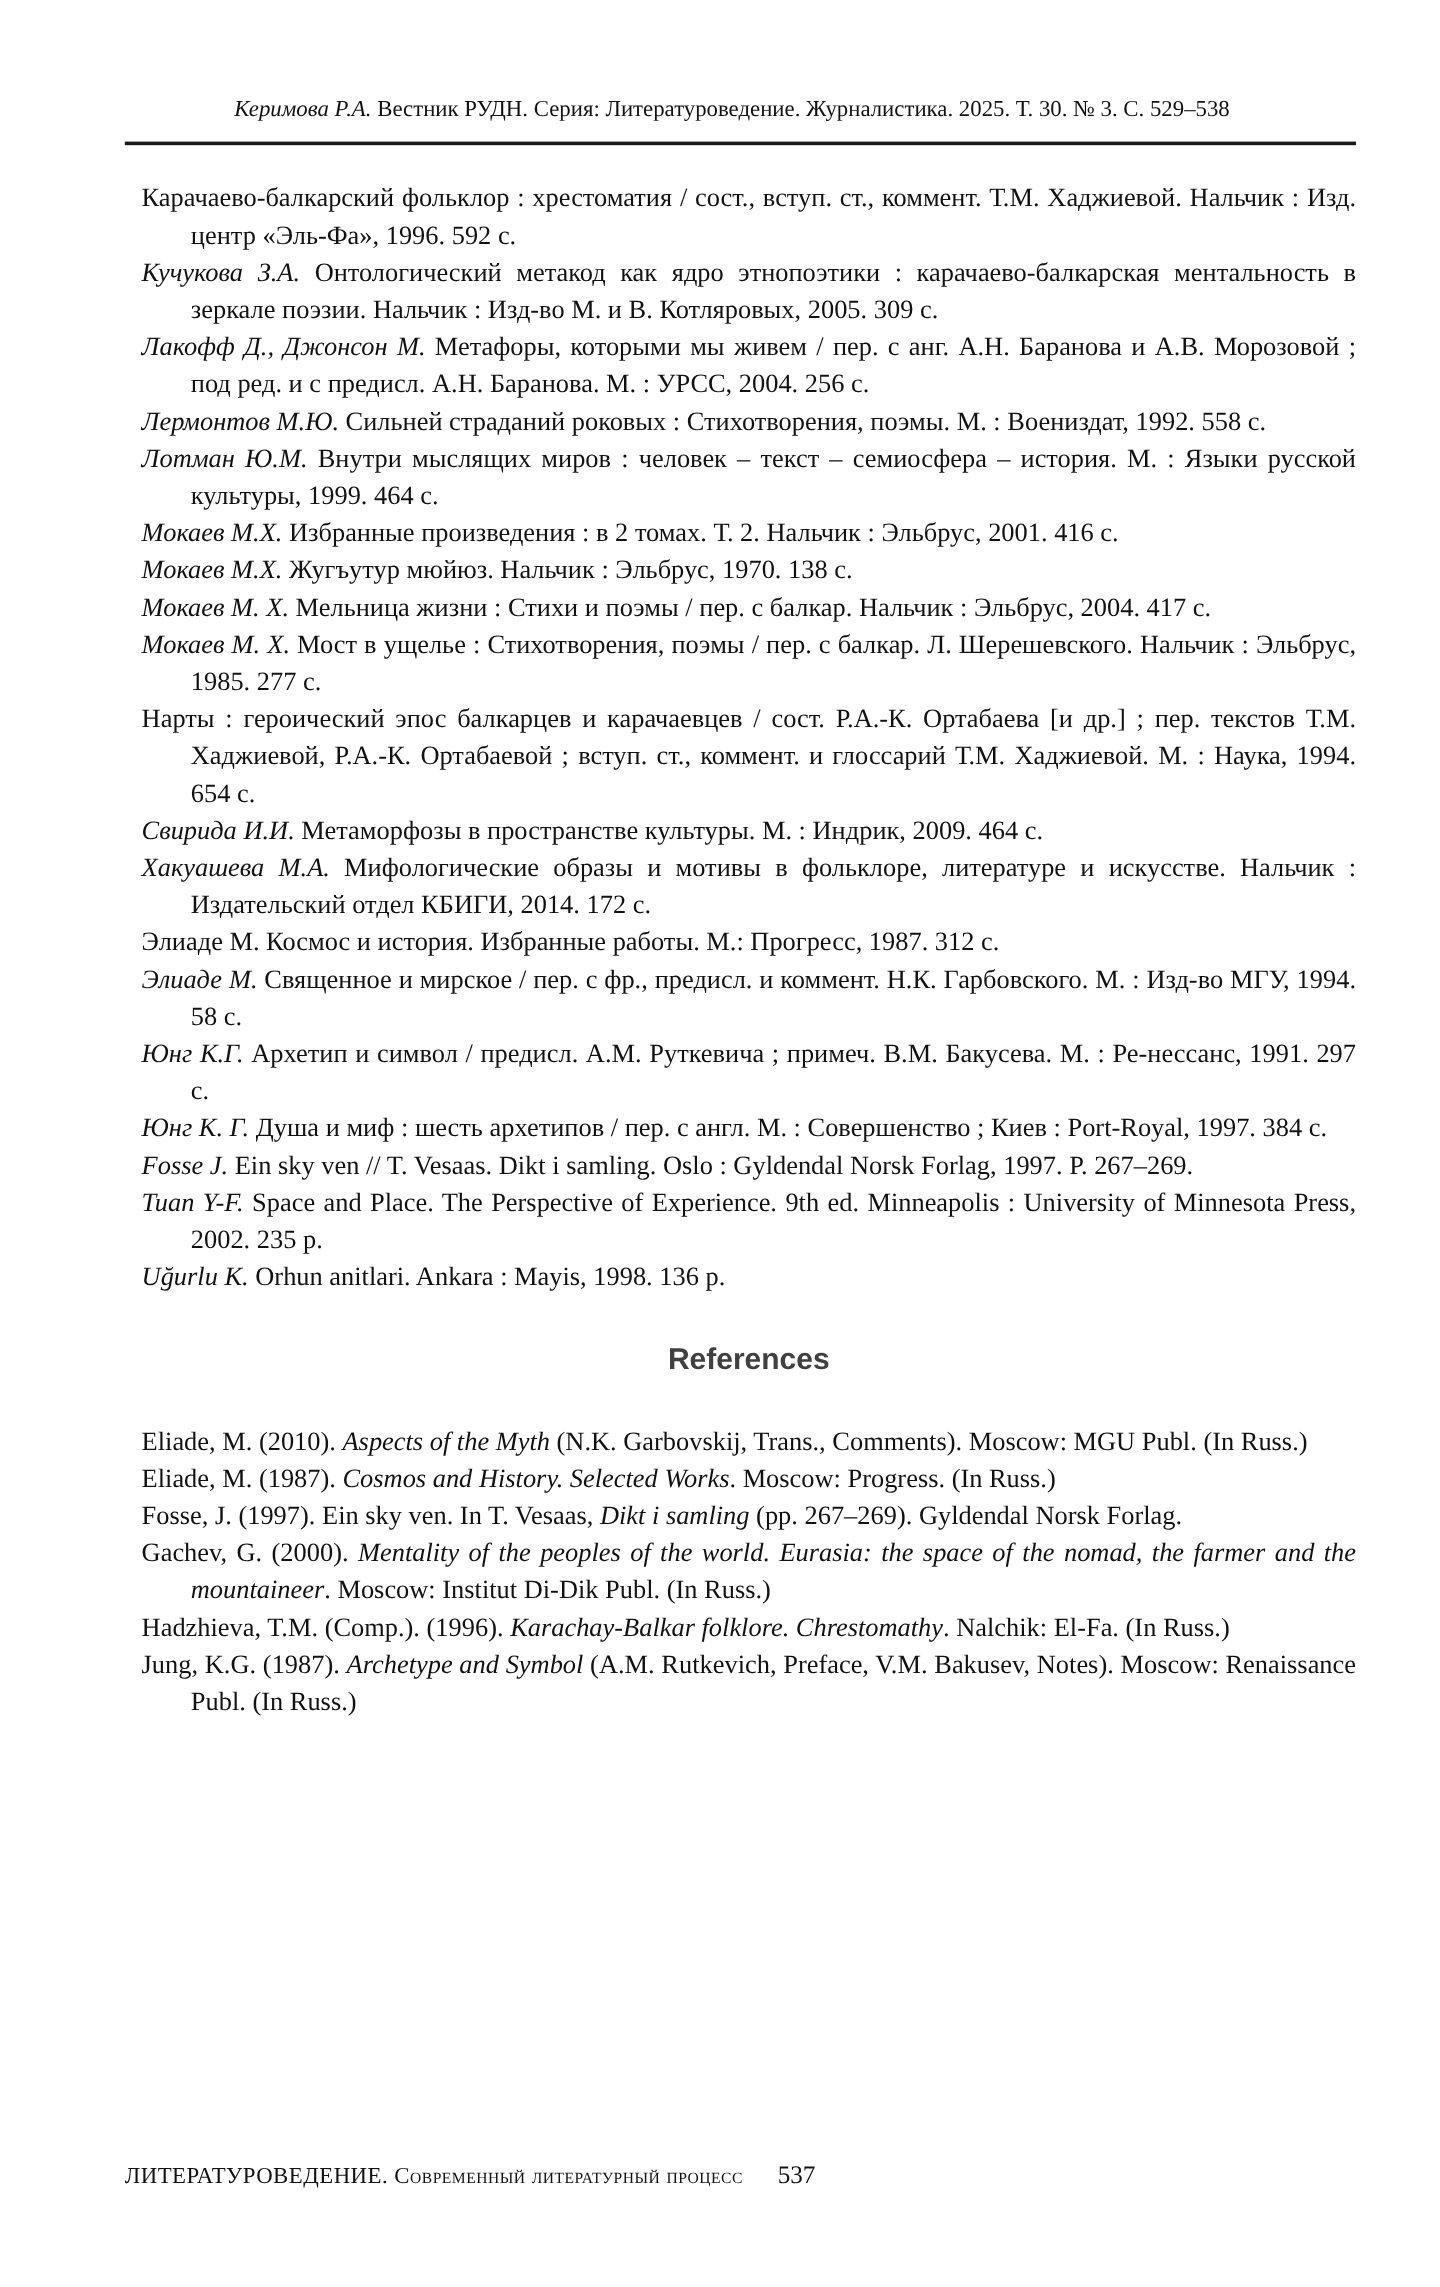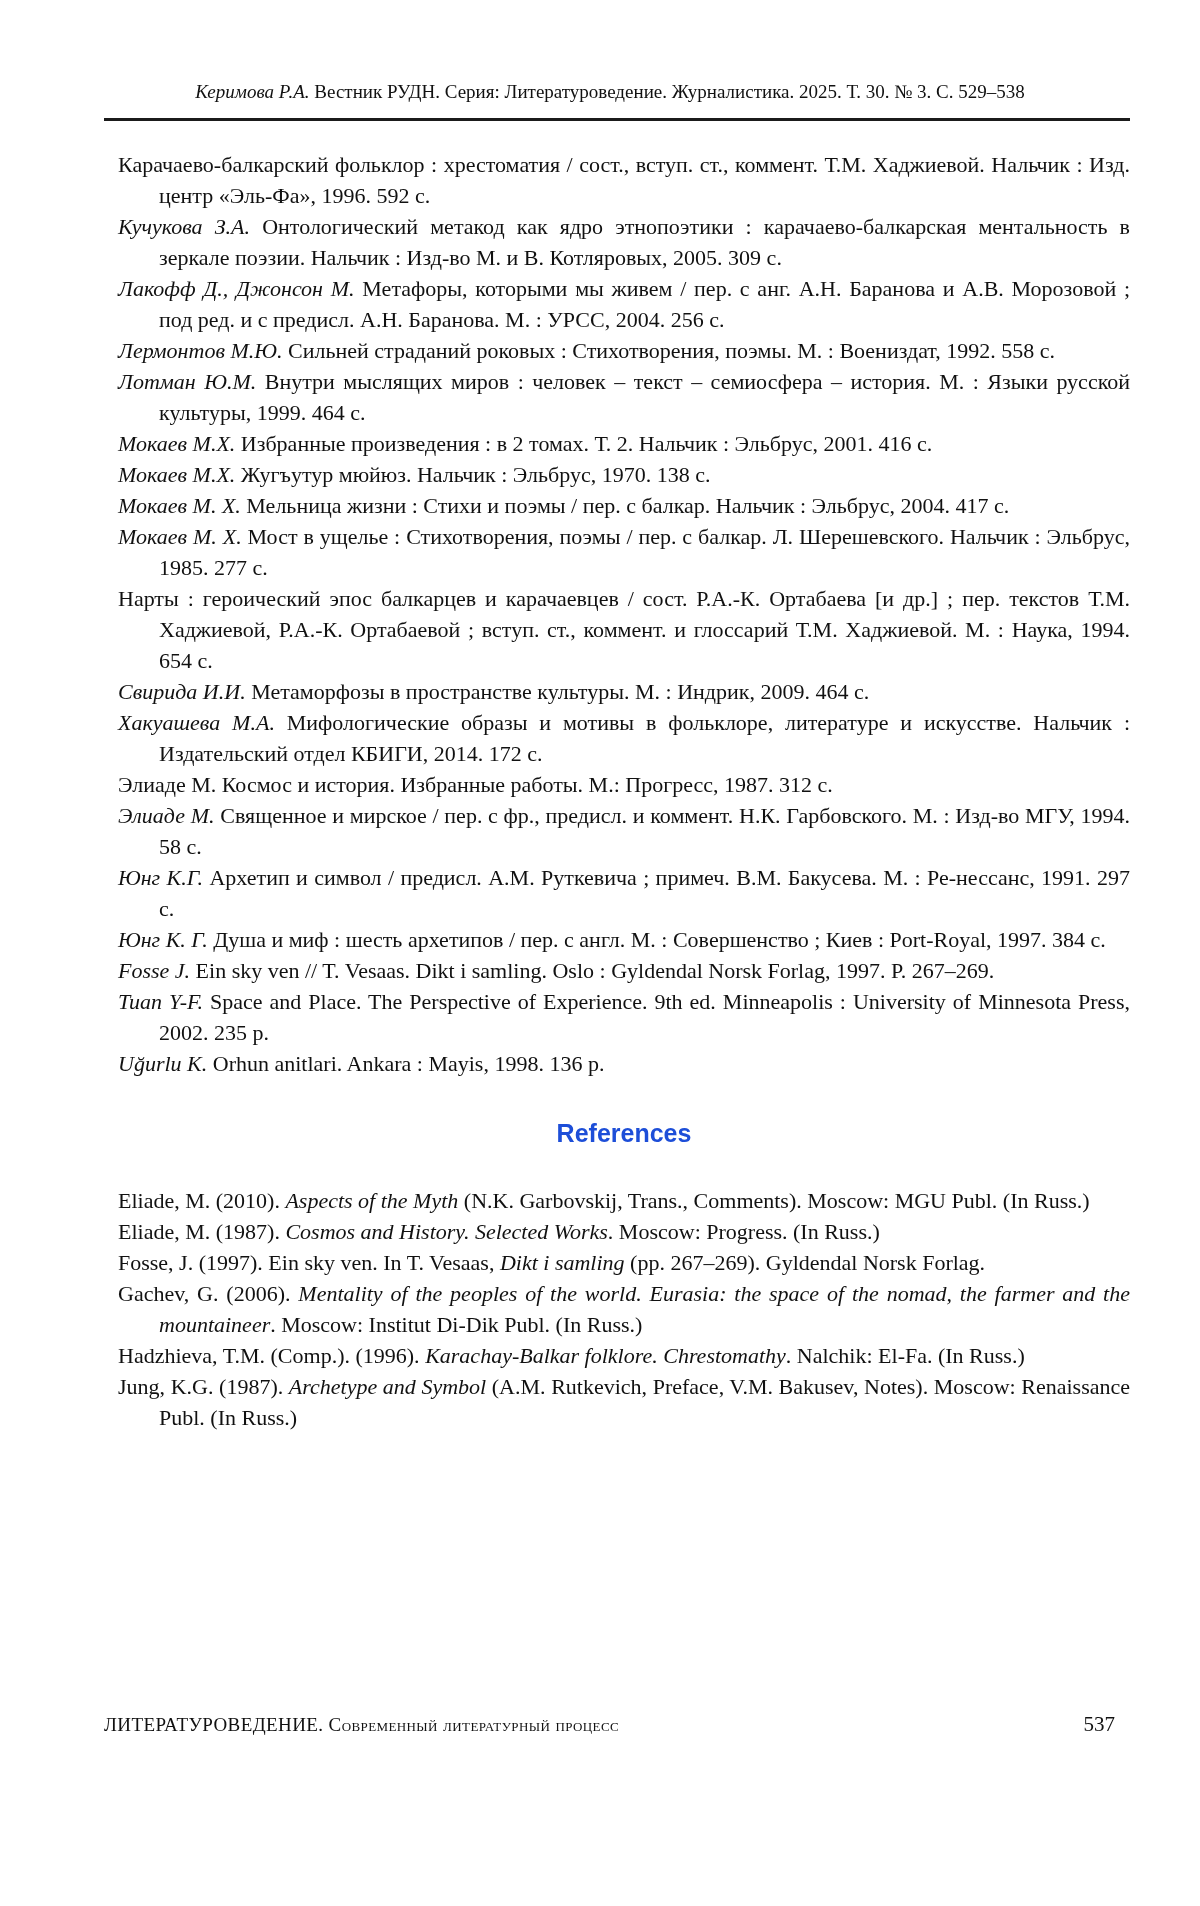--- a/index.html
+++ b/index.html
@@ -56,7 +56,7 @@
     font-weight: bold;
     font-size: 25px;
     line-height: 32px;
-    color: #1d4ed8;
+    color: #404040;
   }
   .page-footer {
     position: absolute;

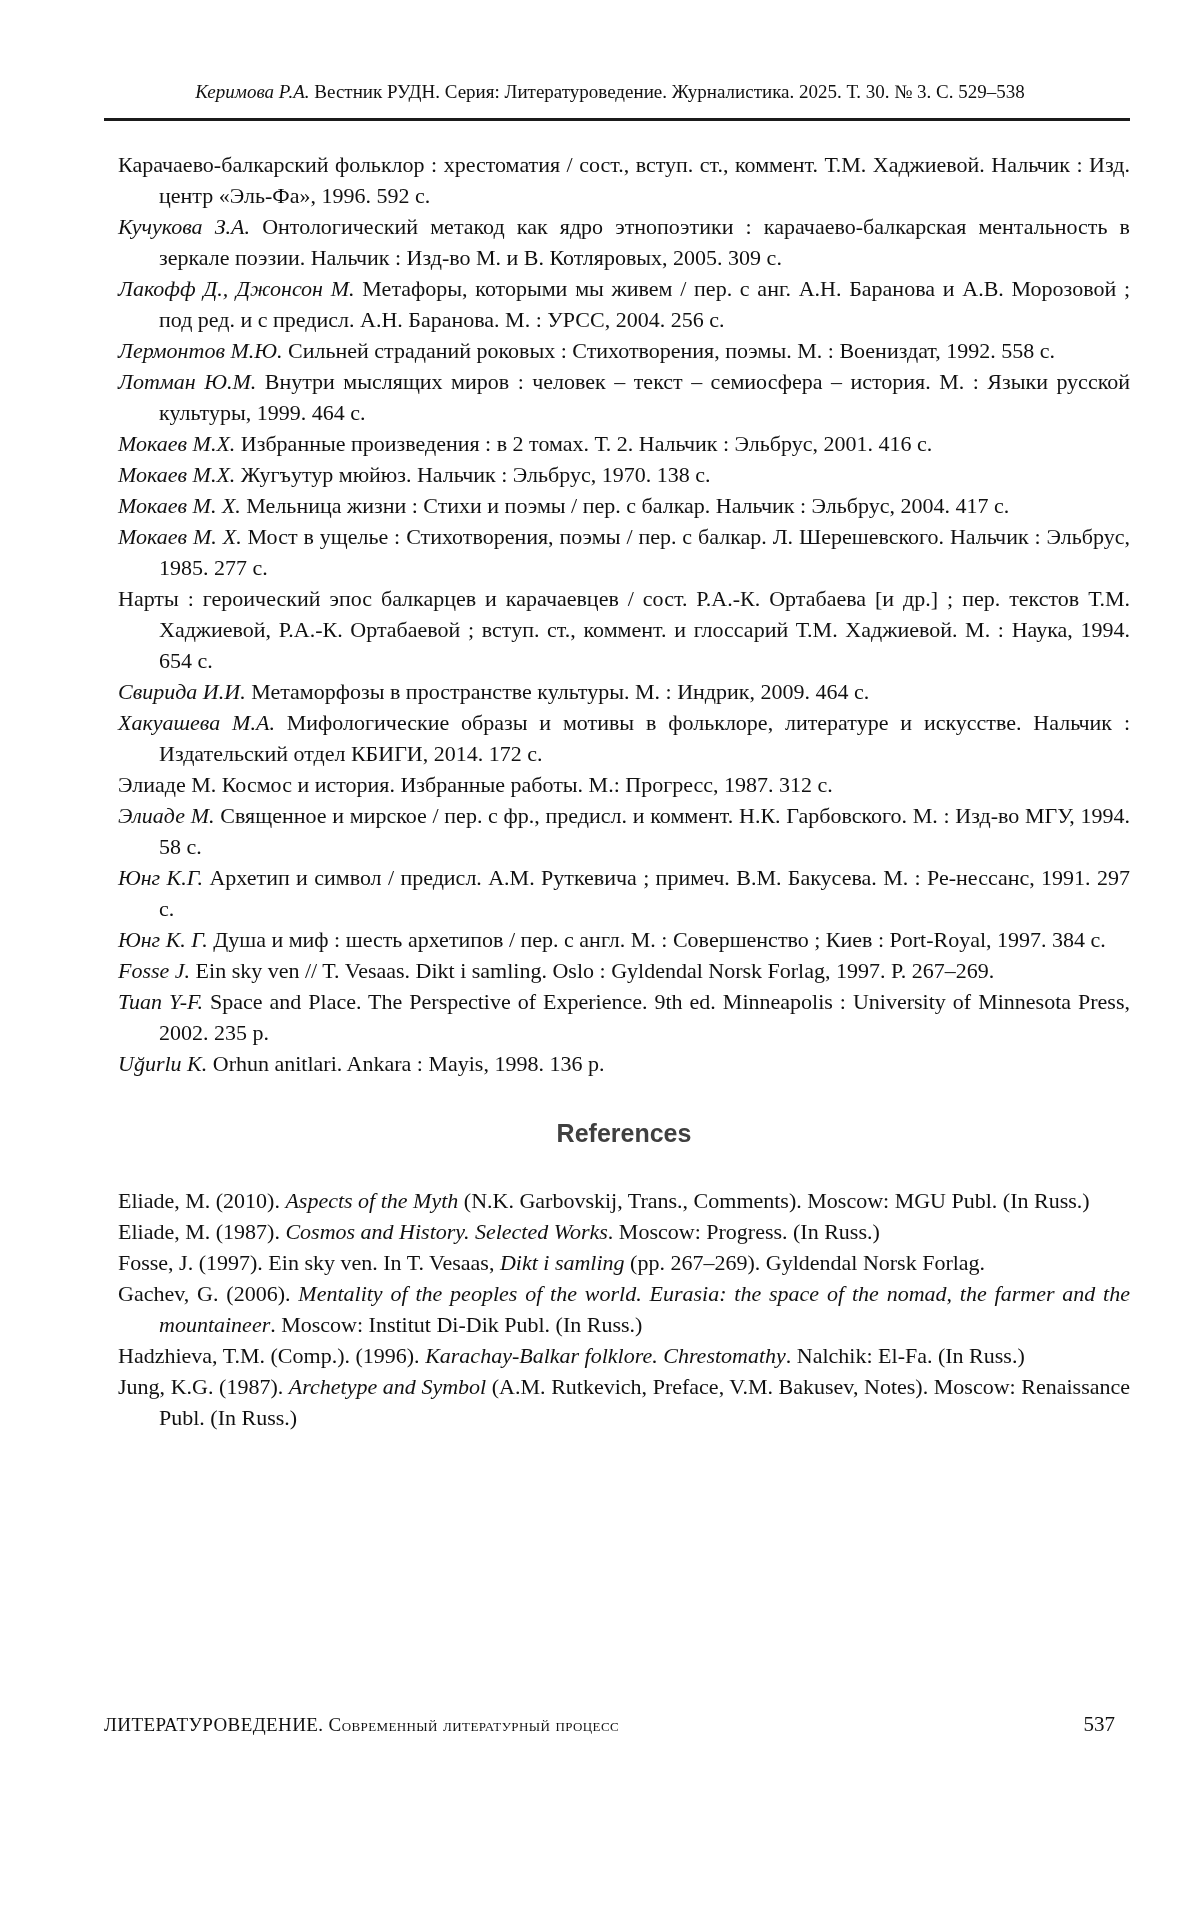--- a/index.html
+++ b/index.html
@@ -116,7 +116,7 @@
       <p class="entry"><span>Eliade, M. (2010). </span><i>Aspects of the Myth</i><span> (N.K. Garbovskij, Trans., Comments). Moscow: MGU Publ. (In Russ.)</span></p>
       <p class="entry"><span>Eliade, M. (1987). </span><i>Cosmos and History. Selected Works</i><span>. Moscow: Progress. (In Russ.)</span></p>
       <p class="entry"><span>Fosse, J. (1997). Ein sky ven. In T. Vesaas, </span><i>Dikt i samling</i><span> (pp. 267–269). Gyldendal Norsk Forlag.</span></p>
-      <p class="entry"><span>Gachev, G. (2006). </span><i>Mentality of the peoples of the world. Eurasia: the space of the nomad, the farmer and the mountaineer</i><span>. Moscow: Institut Di-Dik Publ. (In Russ.)</span></p>
+      <p class="entry"><span>Gachev, G. (2000). </span><i>Mentality of the peoples of the world. Eurasia: the space of the nomad, the farmer and the mountaineer</i><span>. Moscow: Institut Di-Dik Publ. (In Russ.)</span></p>
       <p class="entry"><span>Hadzhieva, T.M. (Comp.). (1996). </span><i>Karachay-Balkar folklore. Chrestomathy</i><span>. Nalchik: El-Fa. (In Russ.)</span></p>
       <p class="entry"><span>Jung, K.G. (1987). </span><i>Archetype and Symbol</i><span> (A.M. Rutkevich, Preface, V.M. Bakusev, Notes). Moscow: Renaissance Publ. (In Russ.)</span></p>
     </div>

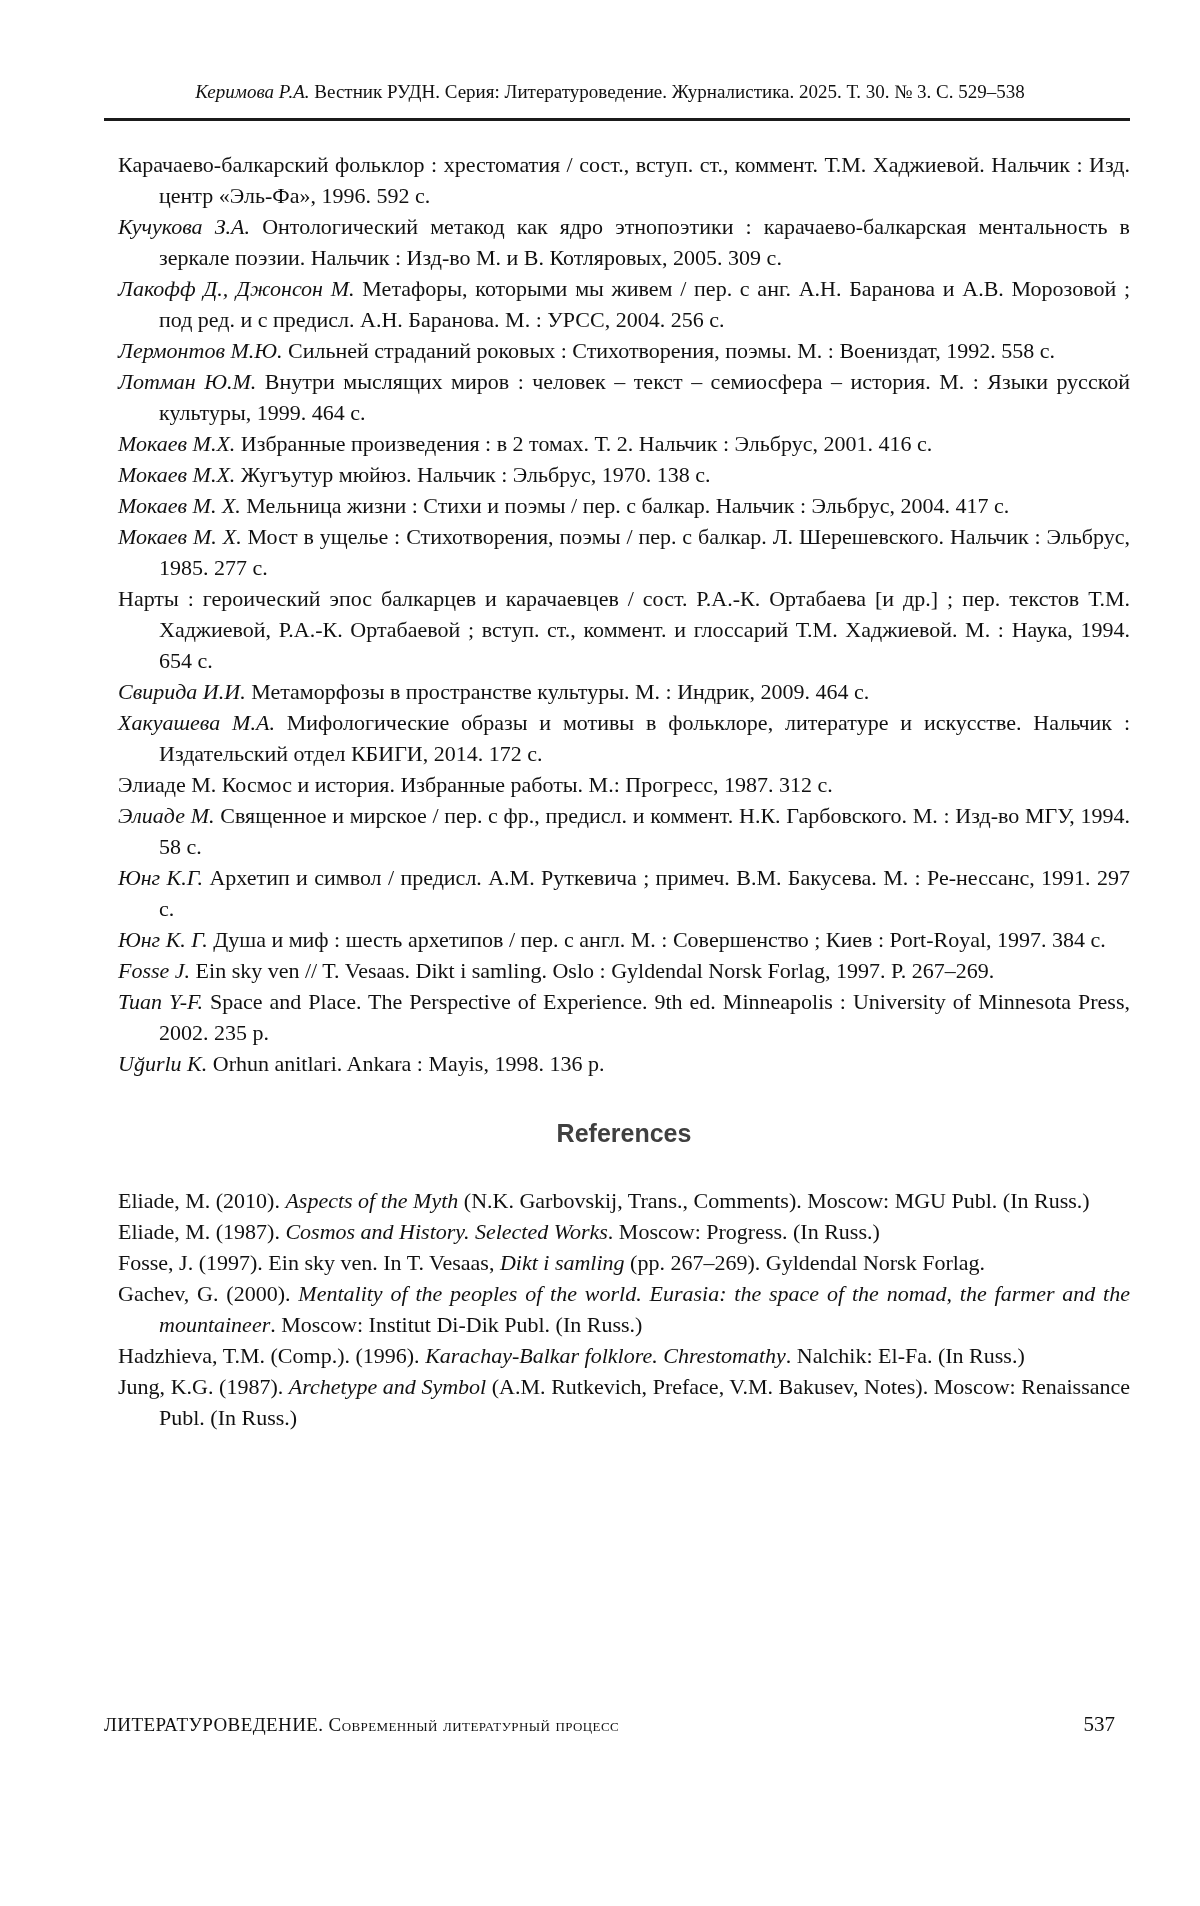--- a/index.html
+++ b/index.html
@@ -60,12 +60,13 @@
   }
   .page-footer {
     position: absolute;
-    top: 1712px;
+    top: 1800px;
     left: 104px;
     width: 1011px;
     display: flex;
-    justify-content: space-between;
+    justify-content: flex-start;
     align-items: baseline;
+    gap: 29px;
   }
   .footer-title {
     font-size: 19px;

